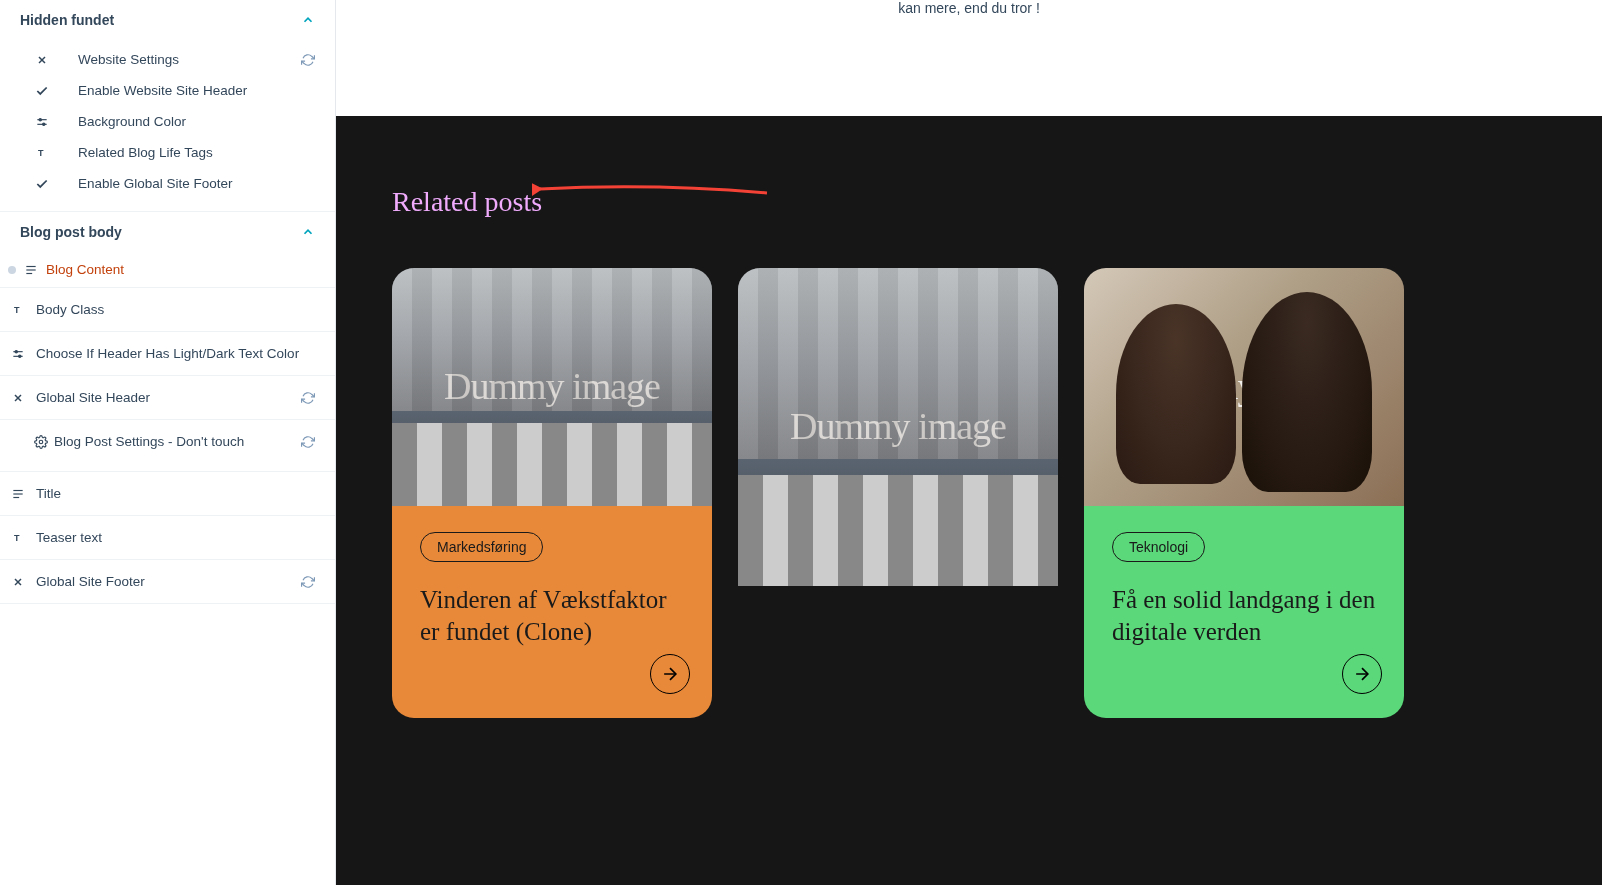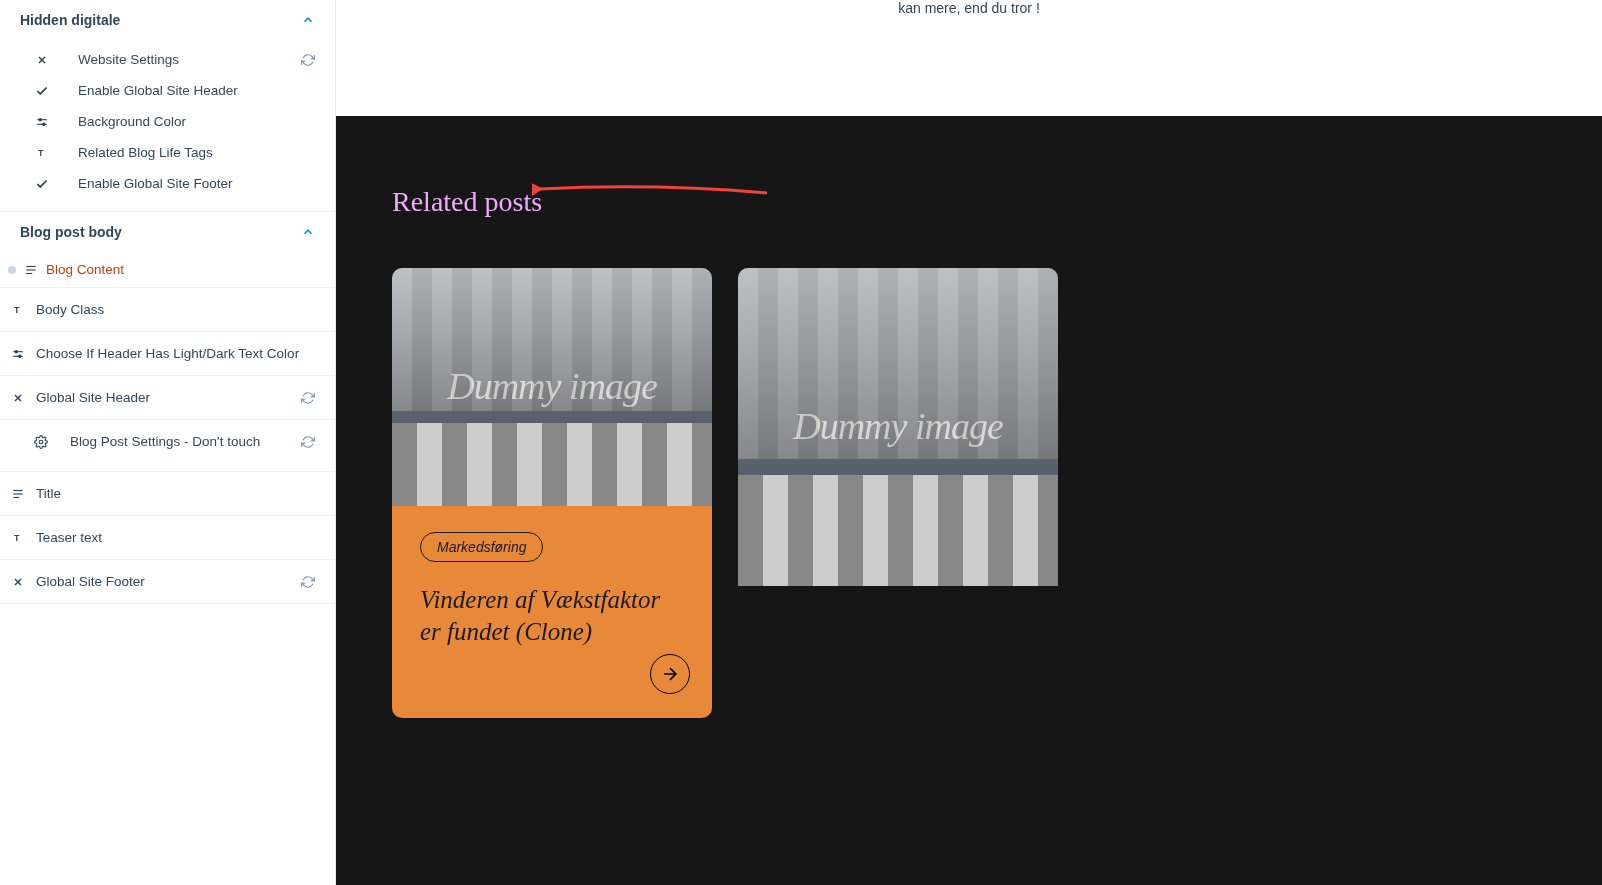--- a/index.html
+++ b/index.html
@@ -69,7 +69,7 @@
 <div class="sidebar">
 
   <div class="section-header">
-    <span class="title">Hidden digitale</span>
+    <span class="title">Hidden fundet</span>
     <span class="icon">
       <svg width="14" height="14" viewBox="0 0 24 24" fill="none" stroke="#00a4bd" stroke-width="3">
           <polyline points="6 15 12 9 18 15"></polyline>

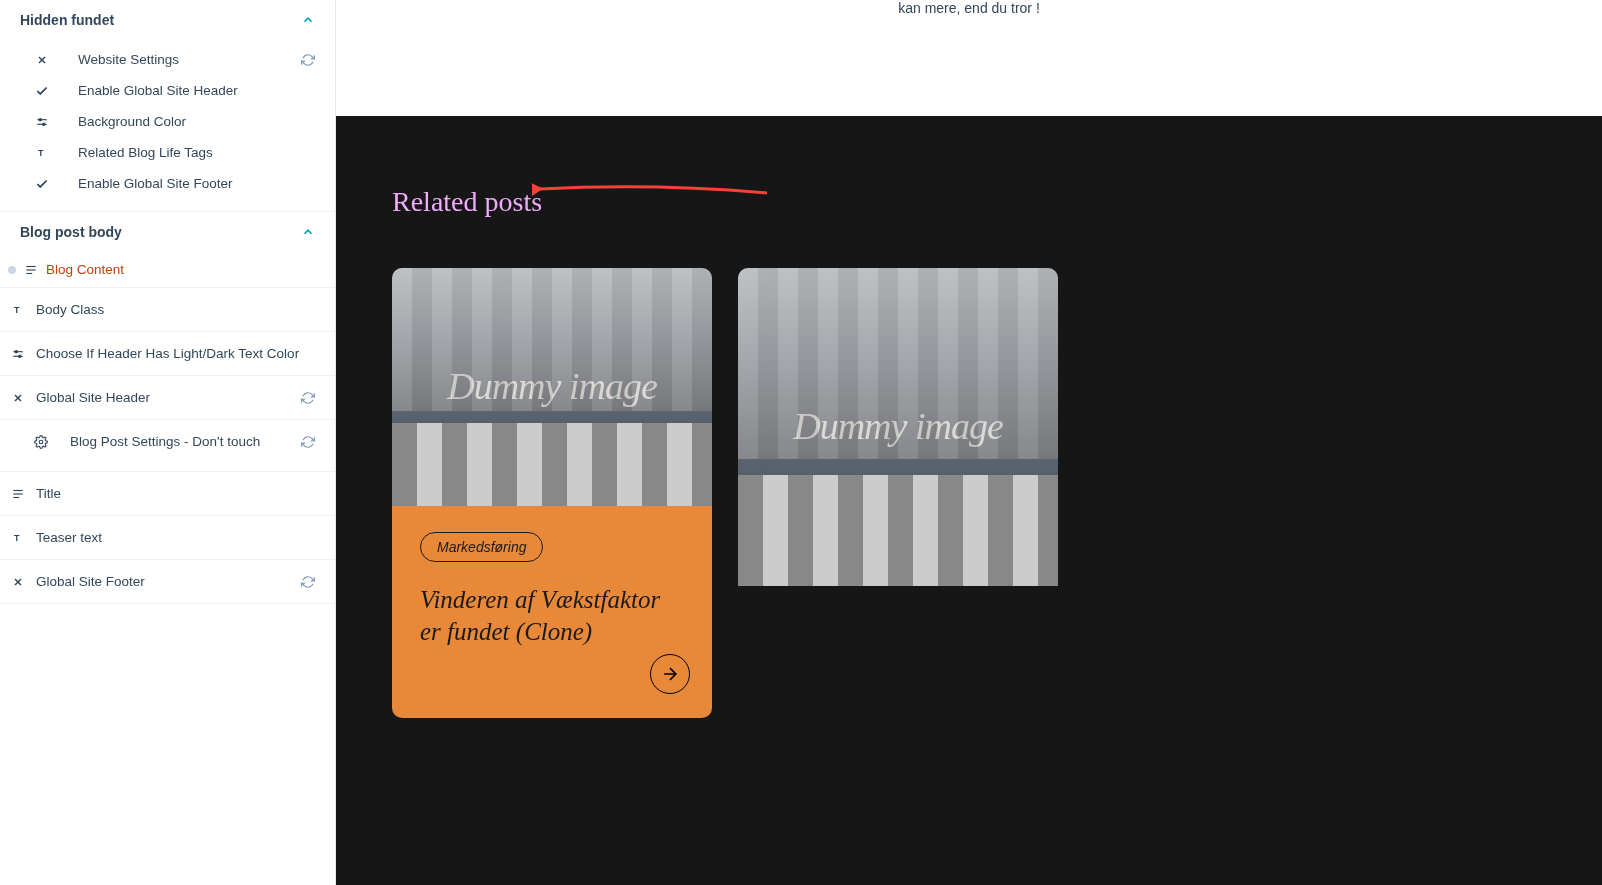--- a/index.html
+++ b/index.html
@@ -98,7 +98,7 @@
             <polyline points="20 6 9 17 4 12"></polyline>
           </svg>
         </span>
-      <span class="label">Enable Global Site Header</span>
+      <span class="label">Enable Website Site Header</span>
     </div>
     <div class="module-item">
       <span class="icon">

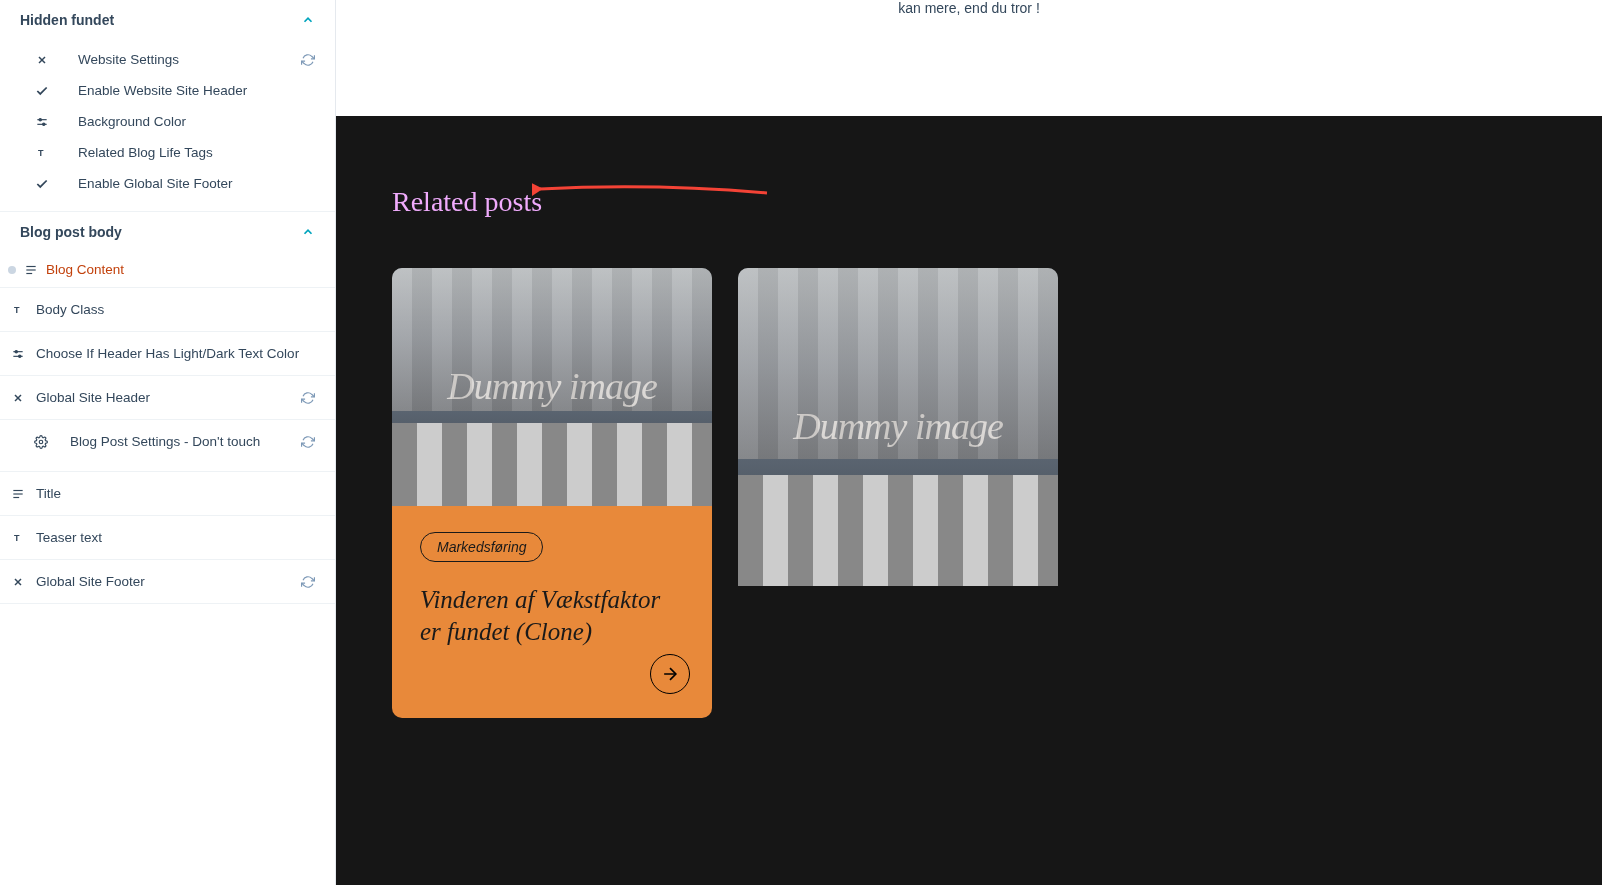--- a/index.html
+++ b/index.html
@@ -23,7 +23,7 @@
 .blog-content-item .dot { width: 8px; height: 8px; border-radius: 50%; background: #cbd6e2; }
 .blog-content-item .lines { width: 14px; color: #33475b; }
 .blog-content-item .label { font-size: 13.5px; color: #c2410c; }
-.indented-item { display: flex; align-items: center; padding: 10px 20px 10px 34px; gap: 20px; cursor: pointer; justify-content: space-between; }
+.indented-item { display: flex; align-items: center; padding: 10px 20px 10px 34px; gap: 4px; cursor: pointer; justify-content: space-between; }
 .indented-item .icon { width: 16px; color: #33475b; }
 .indented-item .label { font-size: 13.5px; color: #33475b; flex: 1; }
 .indented-item .refresh { width: 14px; height: 14px; color: #7c98b6; }

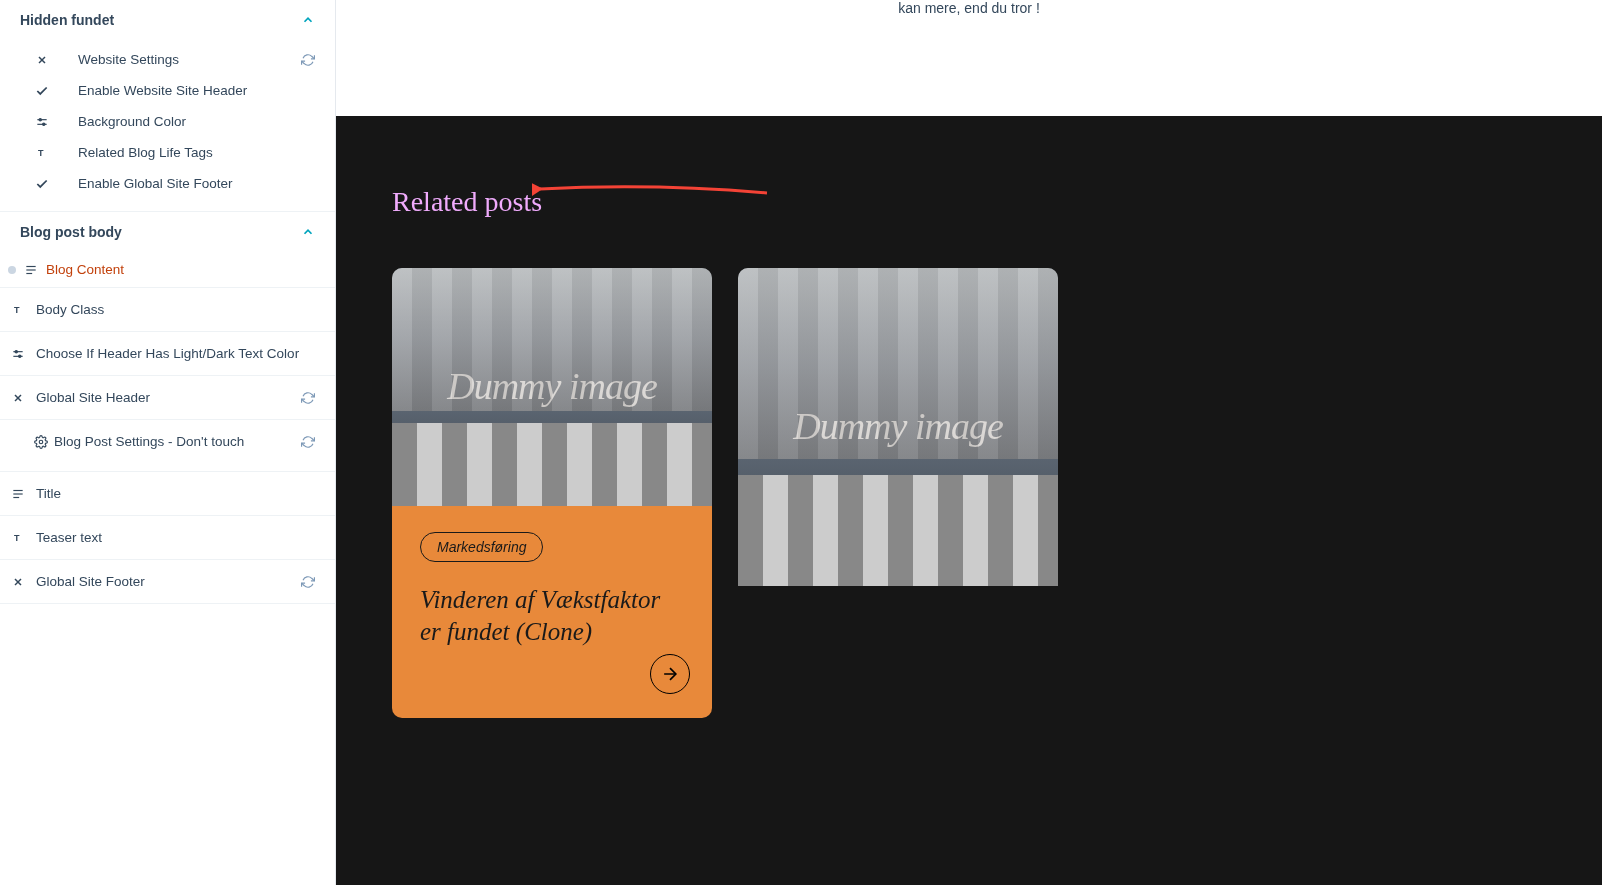--- a/index.html
+++ b/index.html
@@ -34,7 +34,7 @@
 .dark-section { background: #161616; margin-top: 100px; padding: 70px 56px 100px 56px; min-height: 780px; }
 .dark-section h2 { color: #f0abfc; font-family: Georgia, serif; font-size: 28px; font-weight: 400; margin-bottom: 50px; }
 .cards { display: flex; gap: 26px; }
-.card { width: 320px; border-radius: 10px; overflow: hidden; display: flex; flex-direction: column; font-style: italic; }
+.card { width: 320px; border-radius: 22px; overflow: hidden; display: flex; flex-direction: column; }
 .card-image { position: relative; height: 238px; background: #888; display: flex; align-items: center; justify-content: center; }
 .card-image .dummy-label { color: rgba(255,255,255,0.85); font-family: Georgia, serif; font-size: 38px; text-align: center; line-height: 1.1; letter-spacing: -1px; }
 .card-body { padding: 26px 28px 30px 28px; flex: 1; position: relative; }

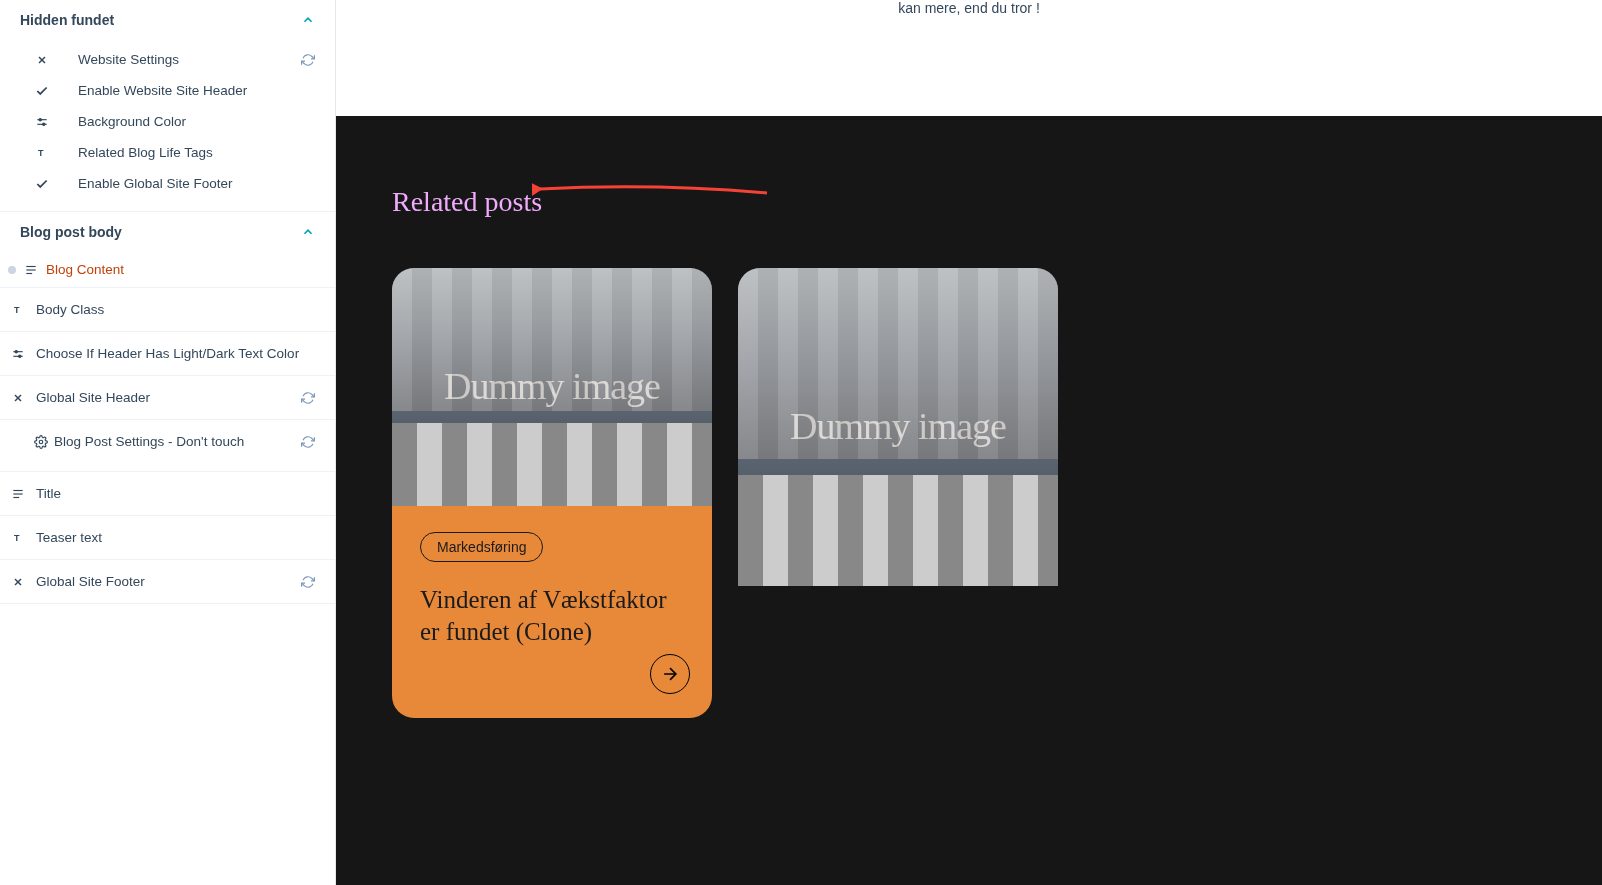--- a/index.html
+++ b/index.html
@@ -280,6 +280,21 @@
         </div>
       </div>
 
+      <div class="card green">
+        <div class="card-image people-bg">
+          <div class="dummy-label">Dummy image</div>
+        </div>
+        <div class="card-body">
+          <span class="tag">Teknologi</span>
+          <h3 class="card-title">Få en solid landgang i den digitale verden</h3>
+          <button class="arrow-btn">
+            <svg width="20" height="20" viewBox="0 0 24 24" fill="none" stroke="currentColor" stroke-width="2">
+                <line x1="5" y1="12" x2="19" y2="12"></line>
+                <polyline points="12 5 19 12 12 19"></polyline>
+              </svg>
+          </button>
+        </div>
+      </div>
 
     </div>
   </div>

